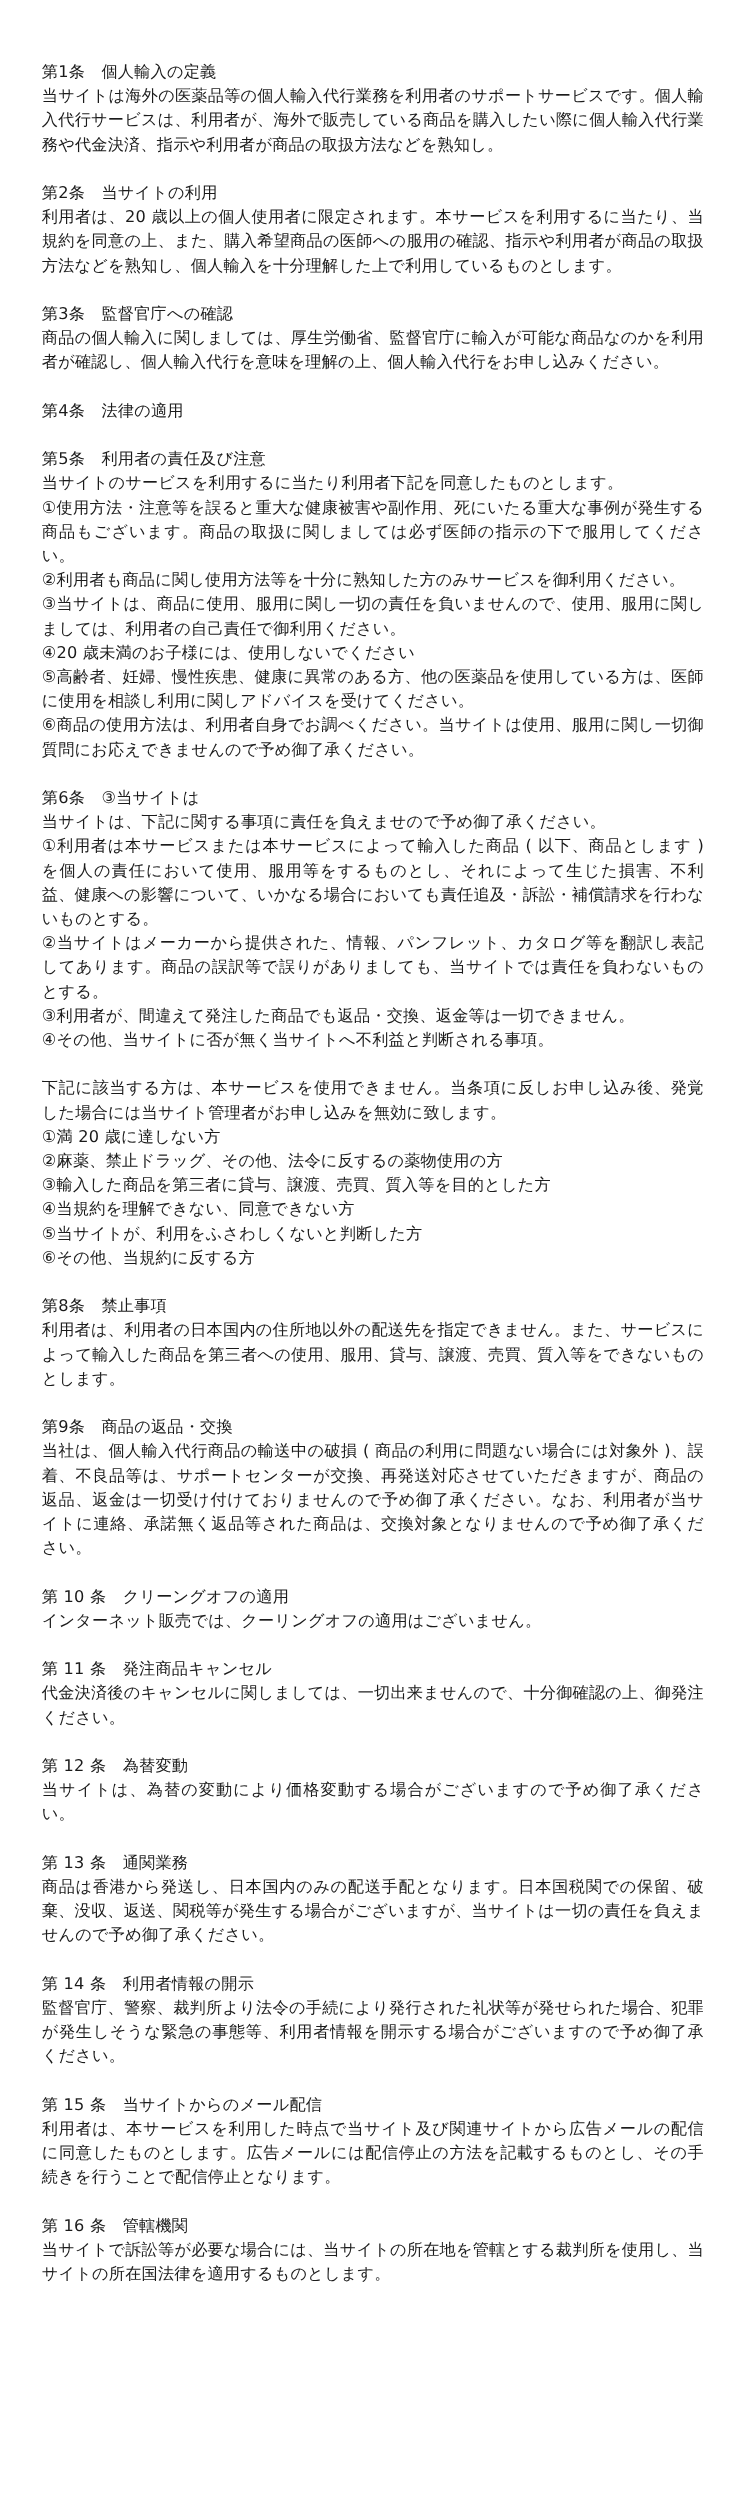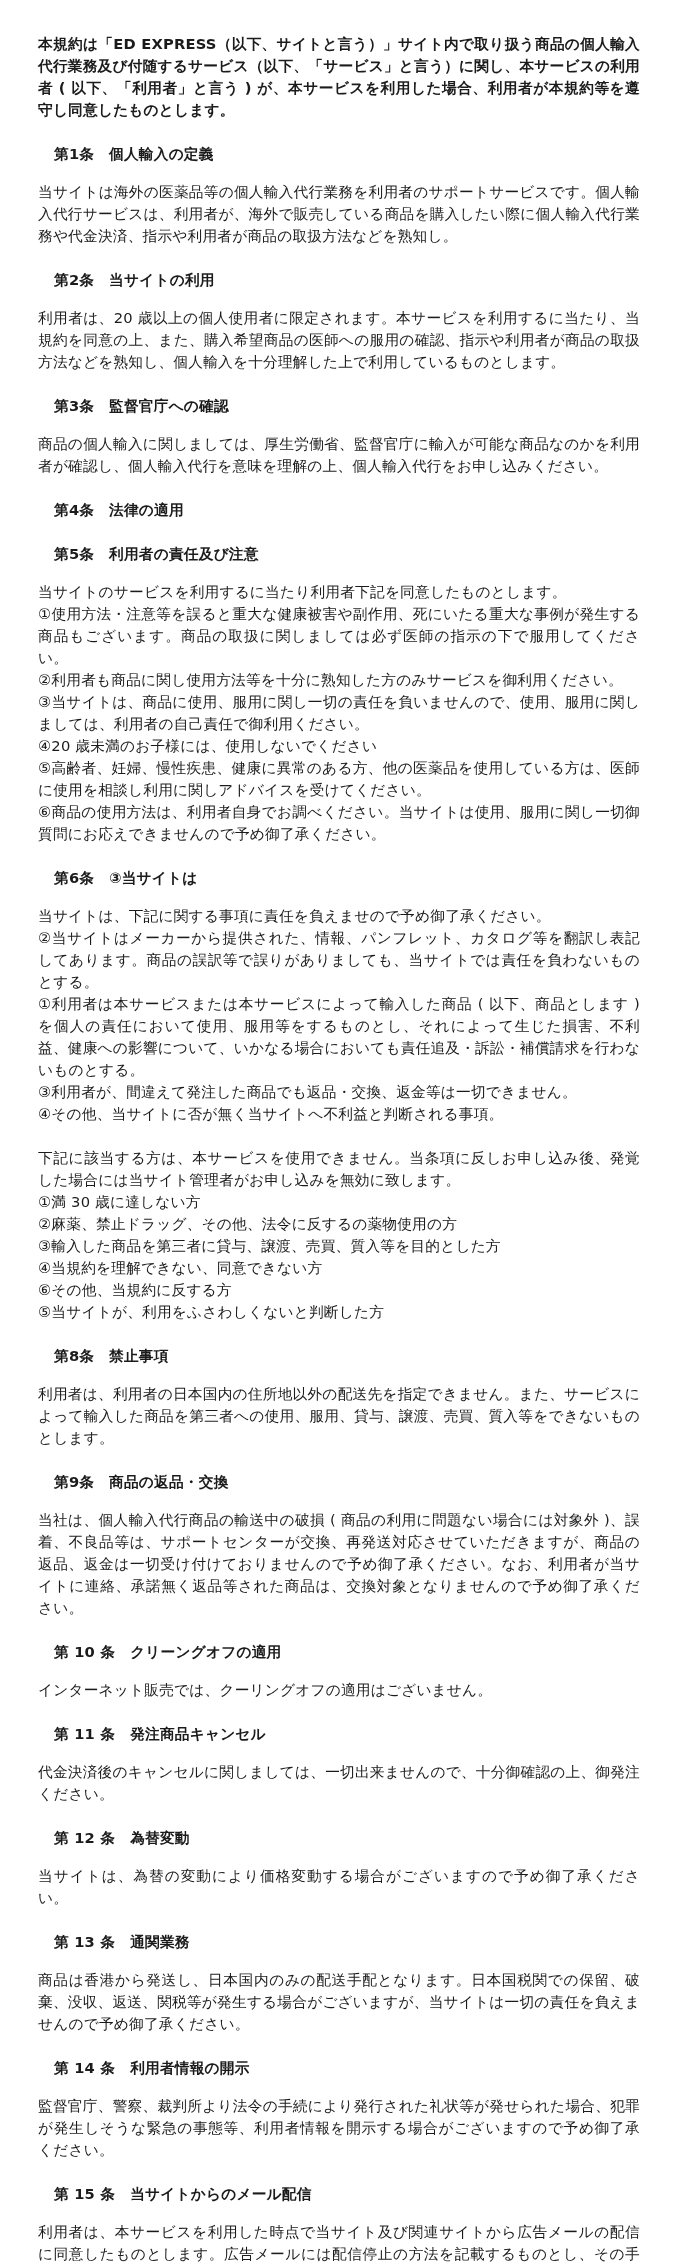--- a/index.html
+++ b/index.html
@@ -43,7 +43,6 @@
 <body>
 
 <div class="doc">
-  <p class="intro">本規約は「ED EXPRESS（以下、サイトと言う）」サイト内で取り扱う商品の個人輸入代行業務及び付随するサービス（以下、「サービス」と言う）に関し、本サービスの利用者 ( 以下、「利用者」と言う ) が、本サービスを利用した場合、利用者が本規約等を遵守し同意したものとします。</p>
   <div id="articles">
   <section class="article">
     <h2>第1条　個人輸入の定義</h2>

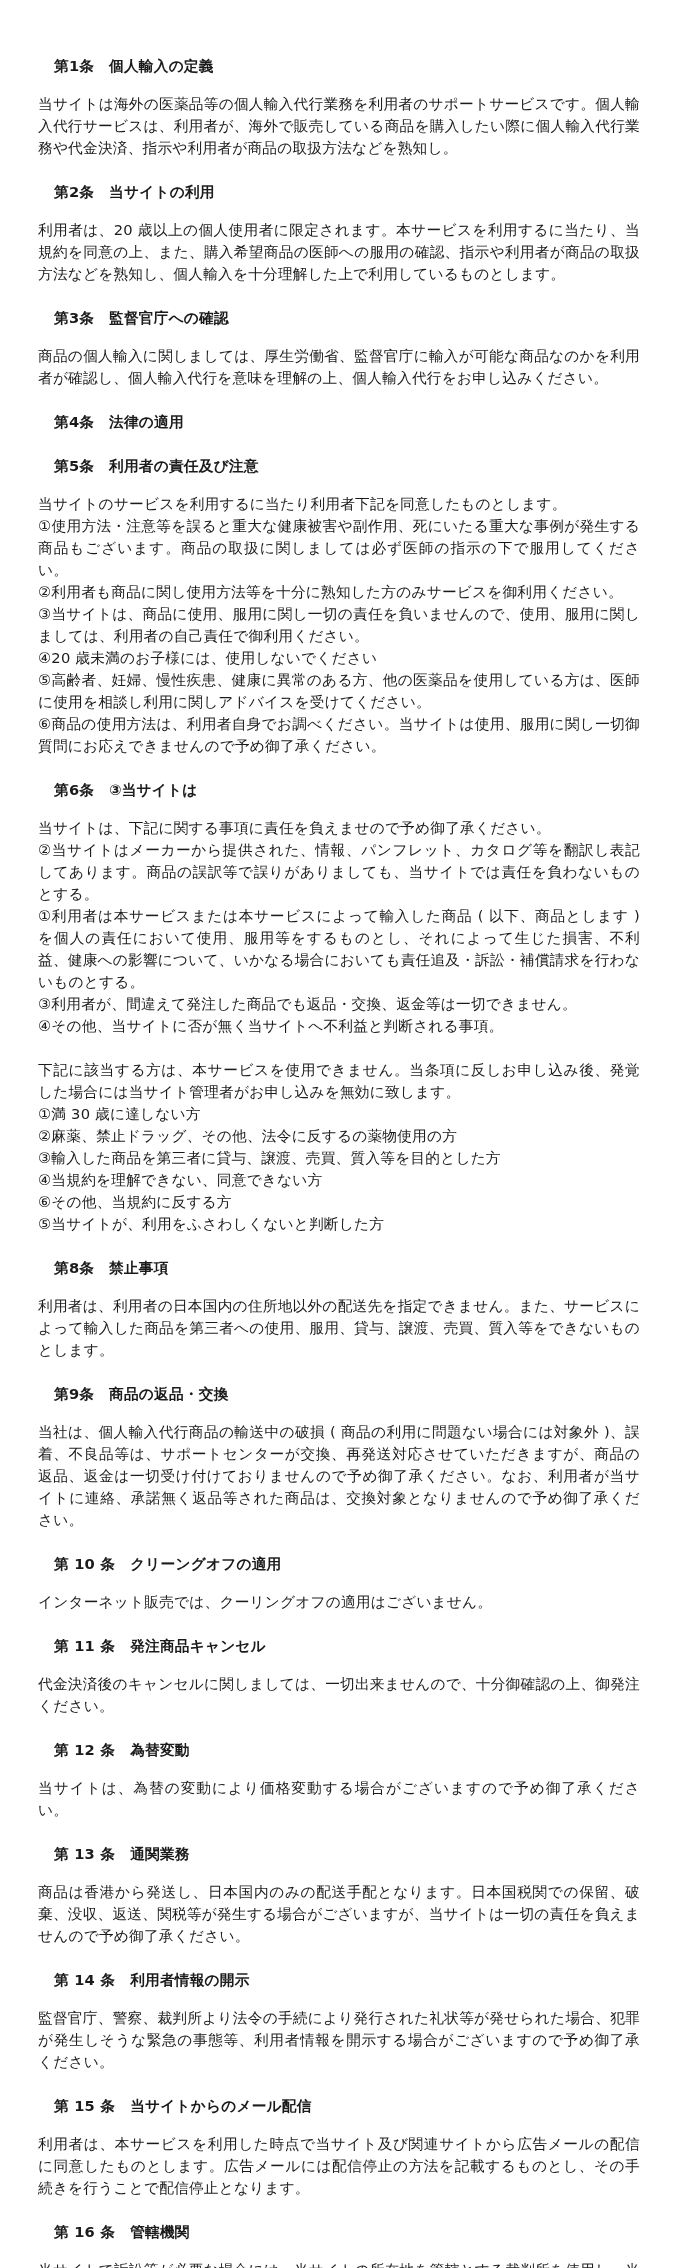--- a/index.html
+++ b/index.html
@@ -30,9 +30,9 @@
     margin-top: 22px;
   }
   .article h2 {
-    margin: 16px;
+    margin: 0;
     font-size: inherit;
-    font-weight: bold;
+    font-weight: normal;
     line-height: inherit;
   }
   .article p {

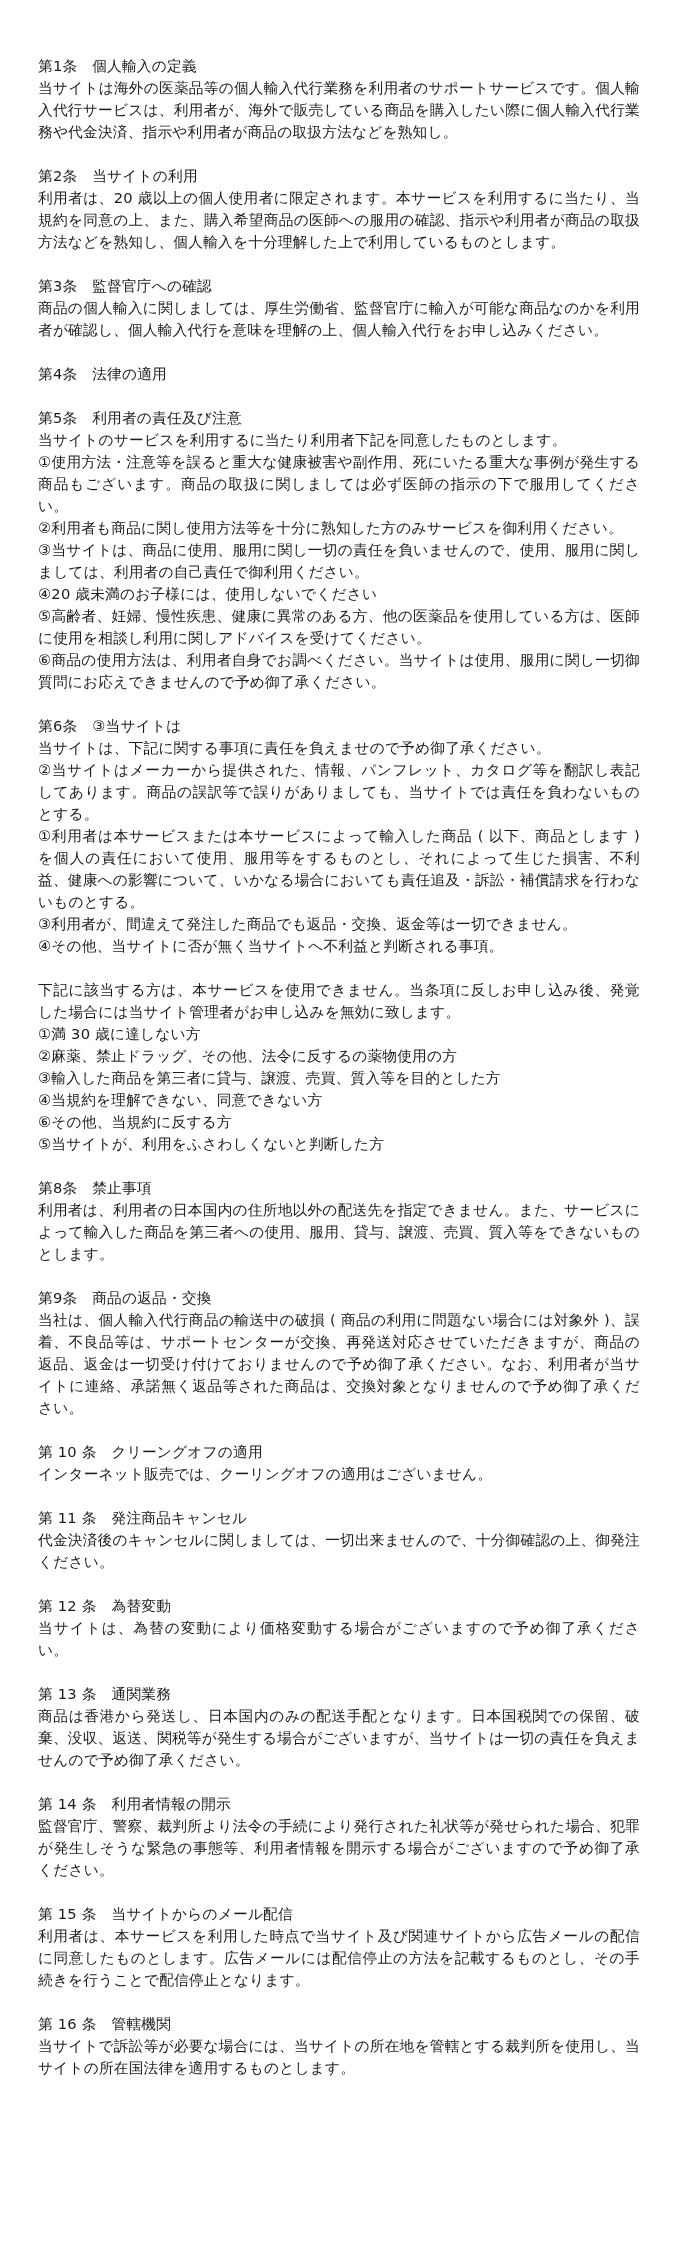--- a/index.html
+++ b/index.html
@@ -77,8 +77,8 @@
   <section class="article">
     <h2>第6条　③当サイトは</h2>
   <p>当サイトは、下記に関する事項に責任を負えませので予め御了承ください。</p>
+        <p>①利用者は本サービスまたは本サービスによって輸入した商品 ( 以下、商品とします ) を個人の責任において使用、服用等をするものとし、それによって生じた損害、不利益、健康への影響について、いかなる場合においても責任追及・訴訟・補償請求を行わないものとする。</p>
         <p>②当サイトはメーカーから提供された、情報、パンフレット、カタログ等を翻訳し表記してあります。商品の誤訳等で誤りがありましても、当サイトでは責任を負わないものとする。</p>
-        <p>①利用者は本サービスまたは本サービスによって輸入した商品 ( 以下、商品とします ) を個人の責任において使用、服用等をするものとし、それによって生じた損害、不利益、健康への影響について、いかなる場合においても責任追及・訴訟・補償請求を行わないものとする。</p>
         <p>③利用者が、間違えて発注した商品でも返品・交換、返金等は一切できません。</p>
         <p>④その他、当サイトに否が無く当サイトへ不利益と判断される事項。</p>
       </section>

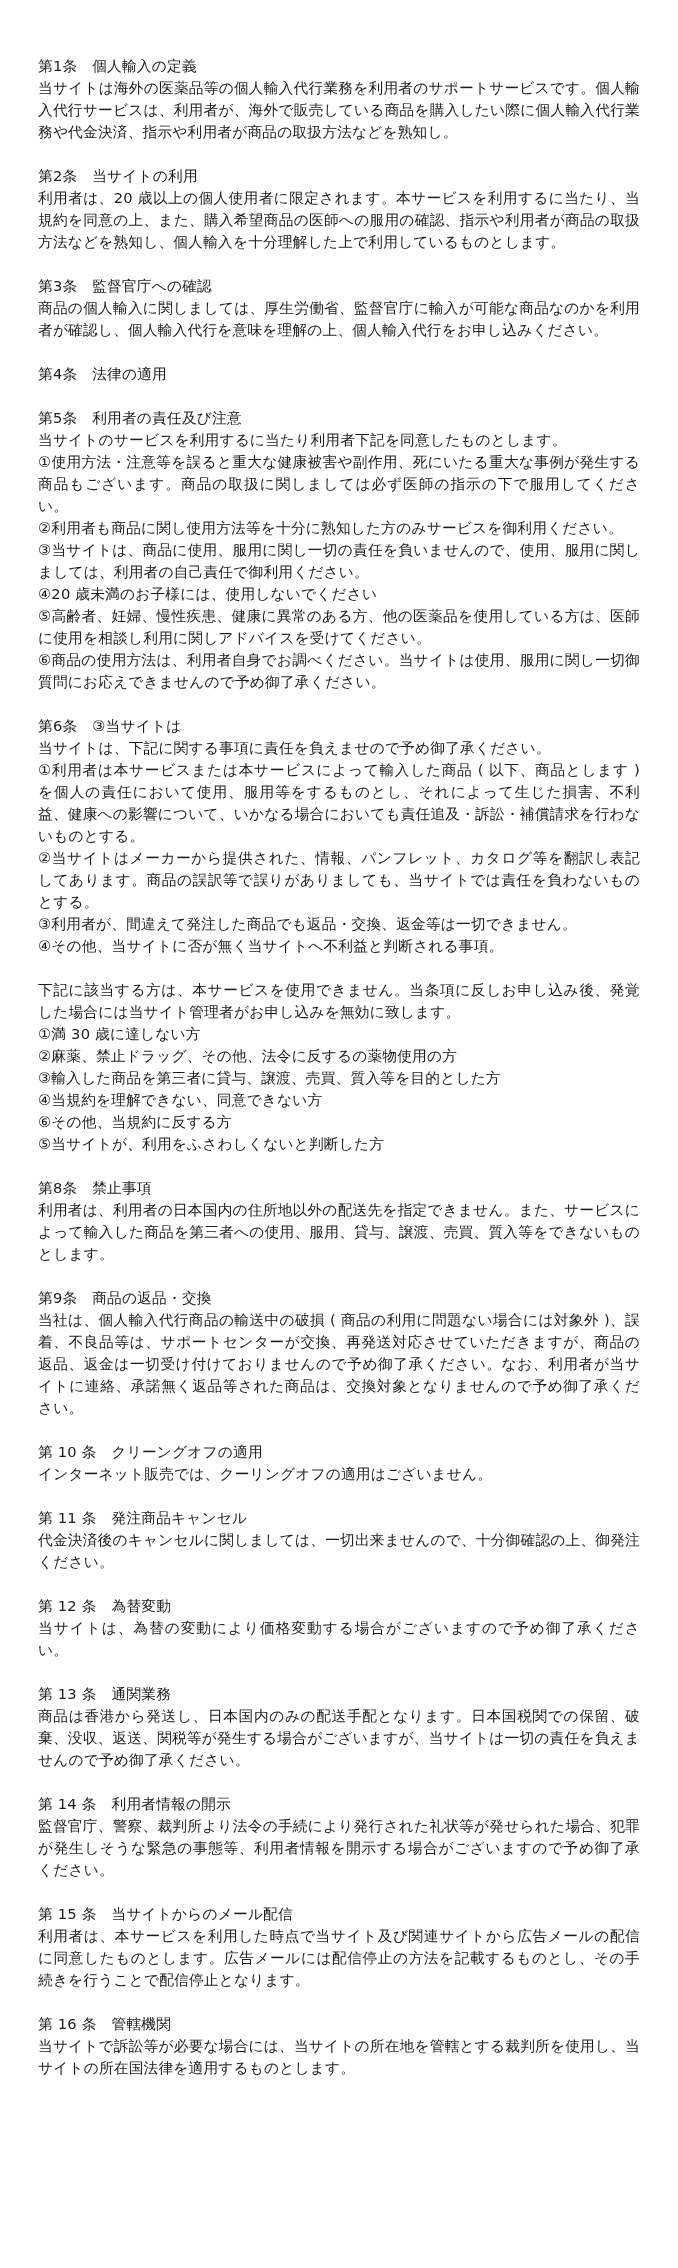--- a/index.html
+++ b/index.html
@@ -85,7 +85,7 @@
 
   <section class="article">
   <p>下記に該当する方は、本サービスを使用できません。当条項に反しお申し込み後、発覚した場合には当サイト管理者がお申し込みを無効に致します。</p>
-        <p>①満 30 歳に達しない方</p>
+        <p>①満 20 歳に達しない方</p>
         <p>②麻薬、禁止ドラッグ、その他、法令に反するの薬物使用の方</p>
         <p>③輸入した商品を第三者に貸与、譲渡、売買、質入等を目的とした方</p>
         <p>④当規約を理解できない、同意できない方</p>

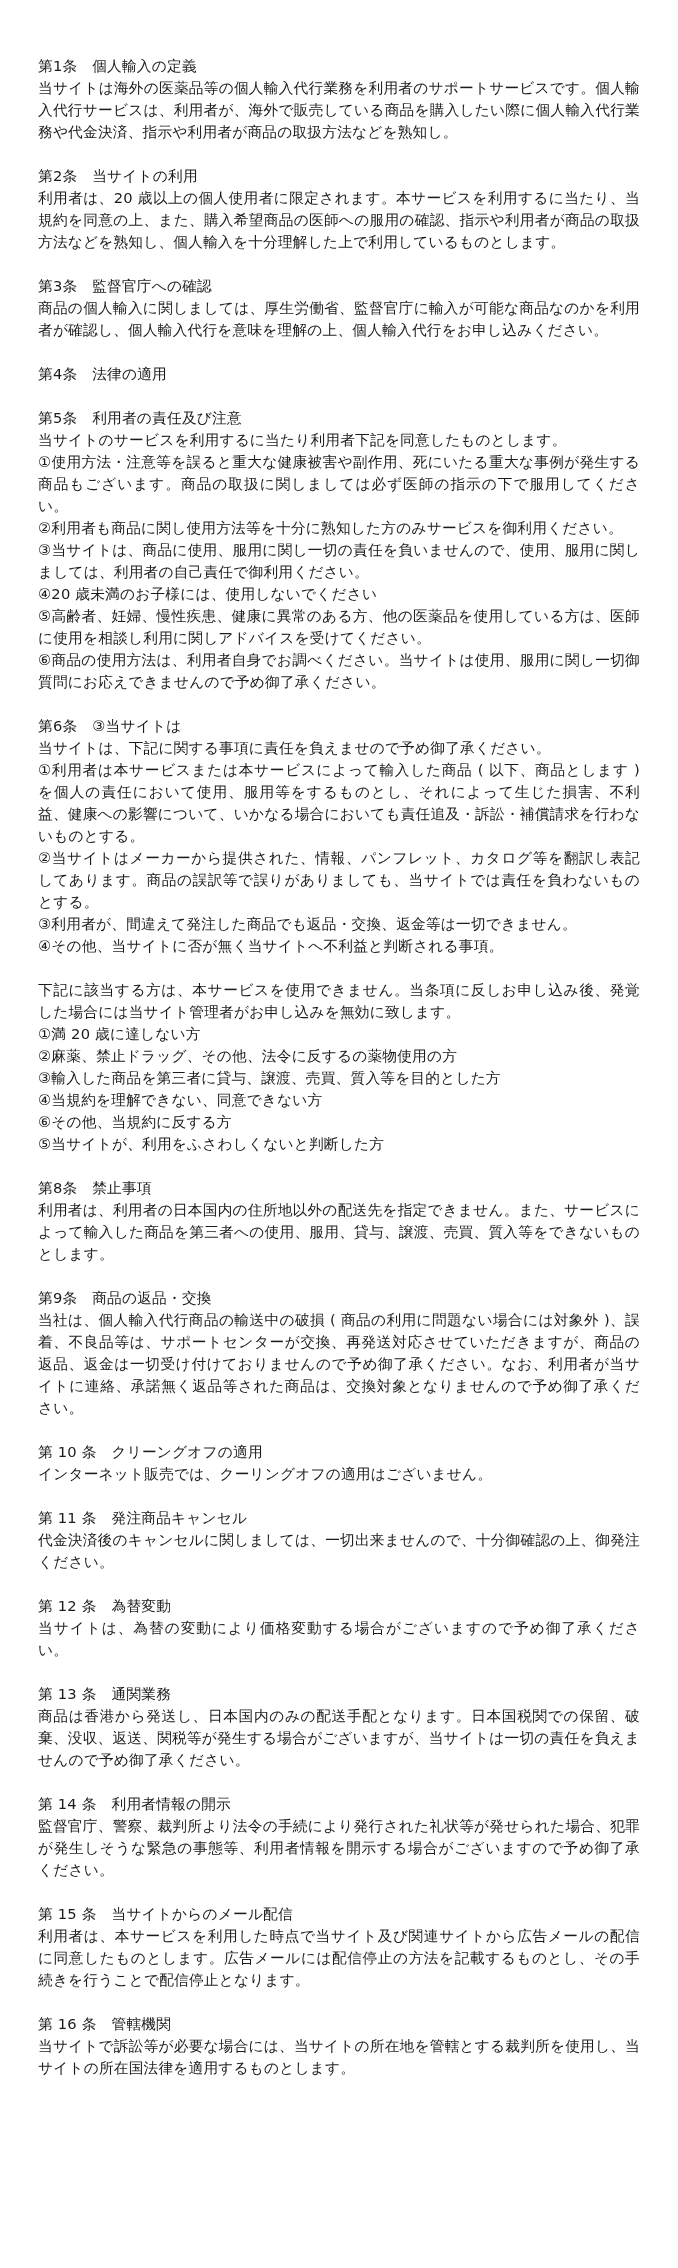--- a/index.html
+++ b/index.html
@@ -89,8 +89,8 @@
         <p>②麻薬、禁止ドラッグ、その他、法令に反するの薬物使用の方</p>
         <p>③輸入した商品を第三者に貸与、譲渡、売買、質入等を目的とした方</p>
         <p>④当規約を理解できない、同意できない方</p>
+        <p>⑤当サイトが、利用をふさわしくないと判断した方</p>
         <p>⑥その他、当規約に反する方</p>
-        <p>⑤当サイトが、利用をふさわしくないと判断した方</p>
       </section>
 
   <section class="article">

